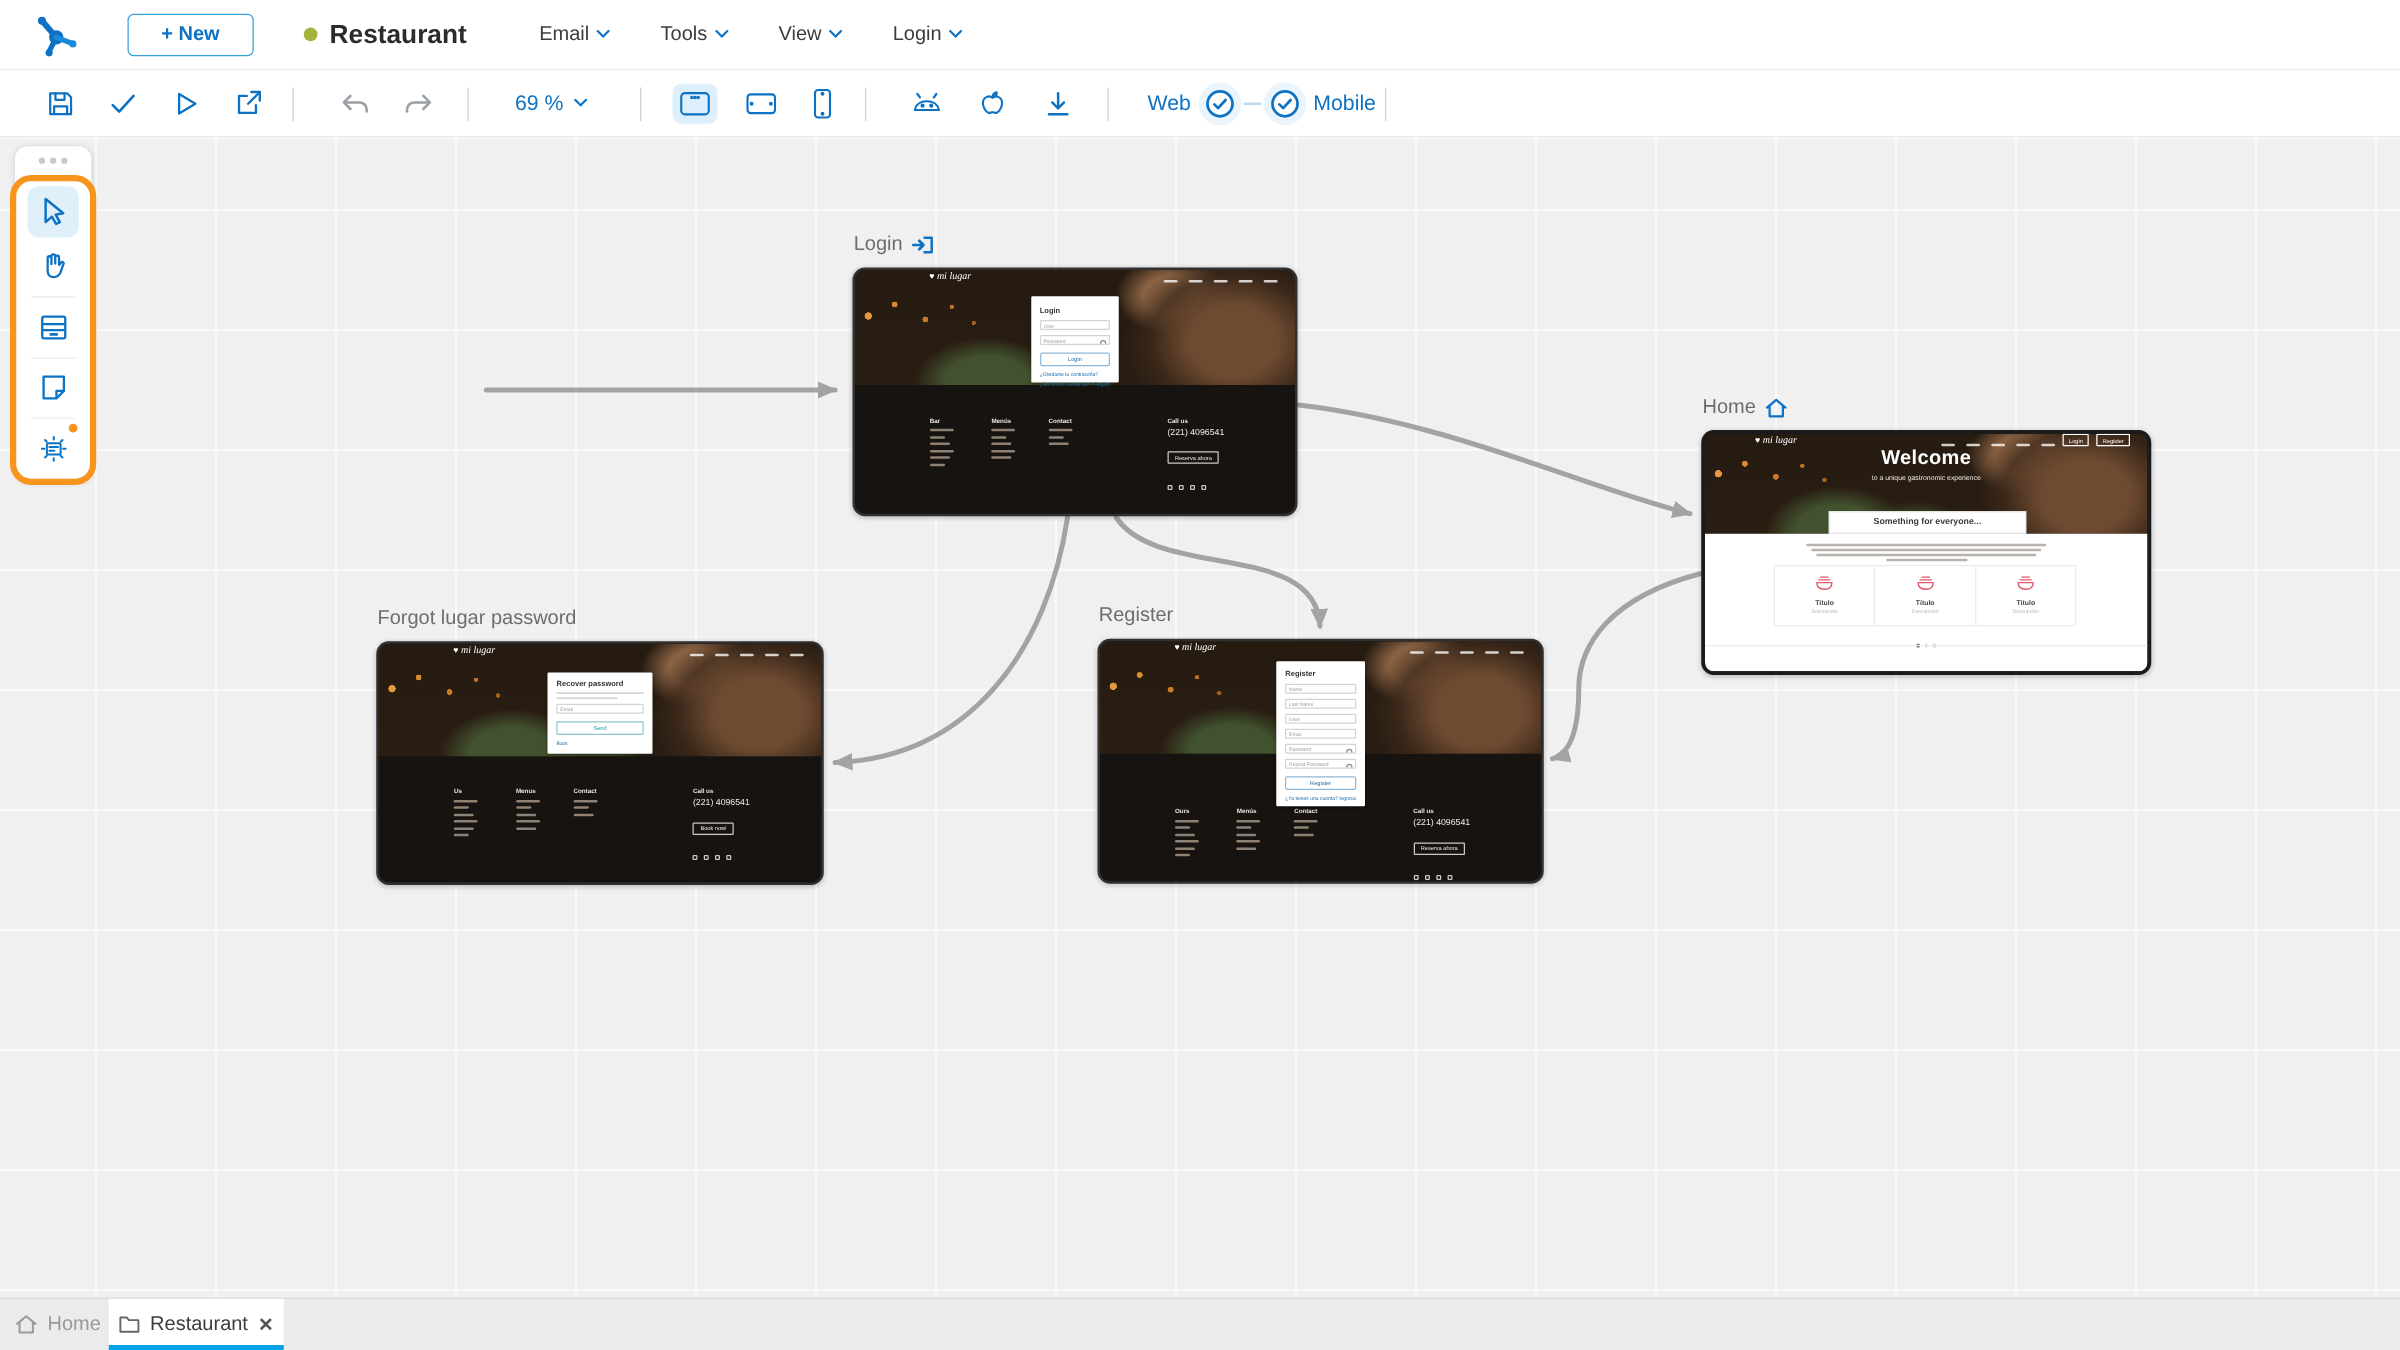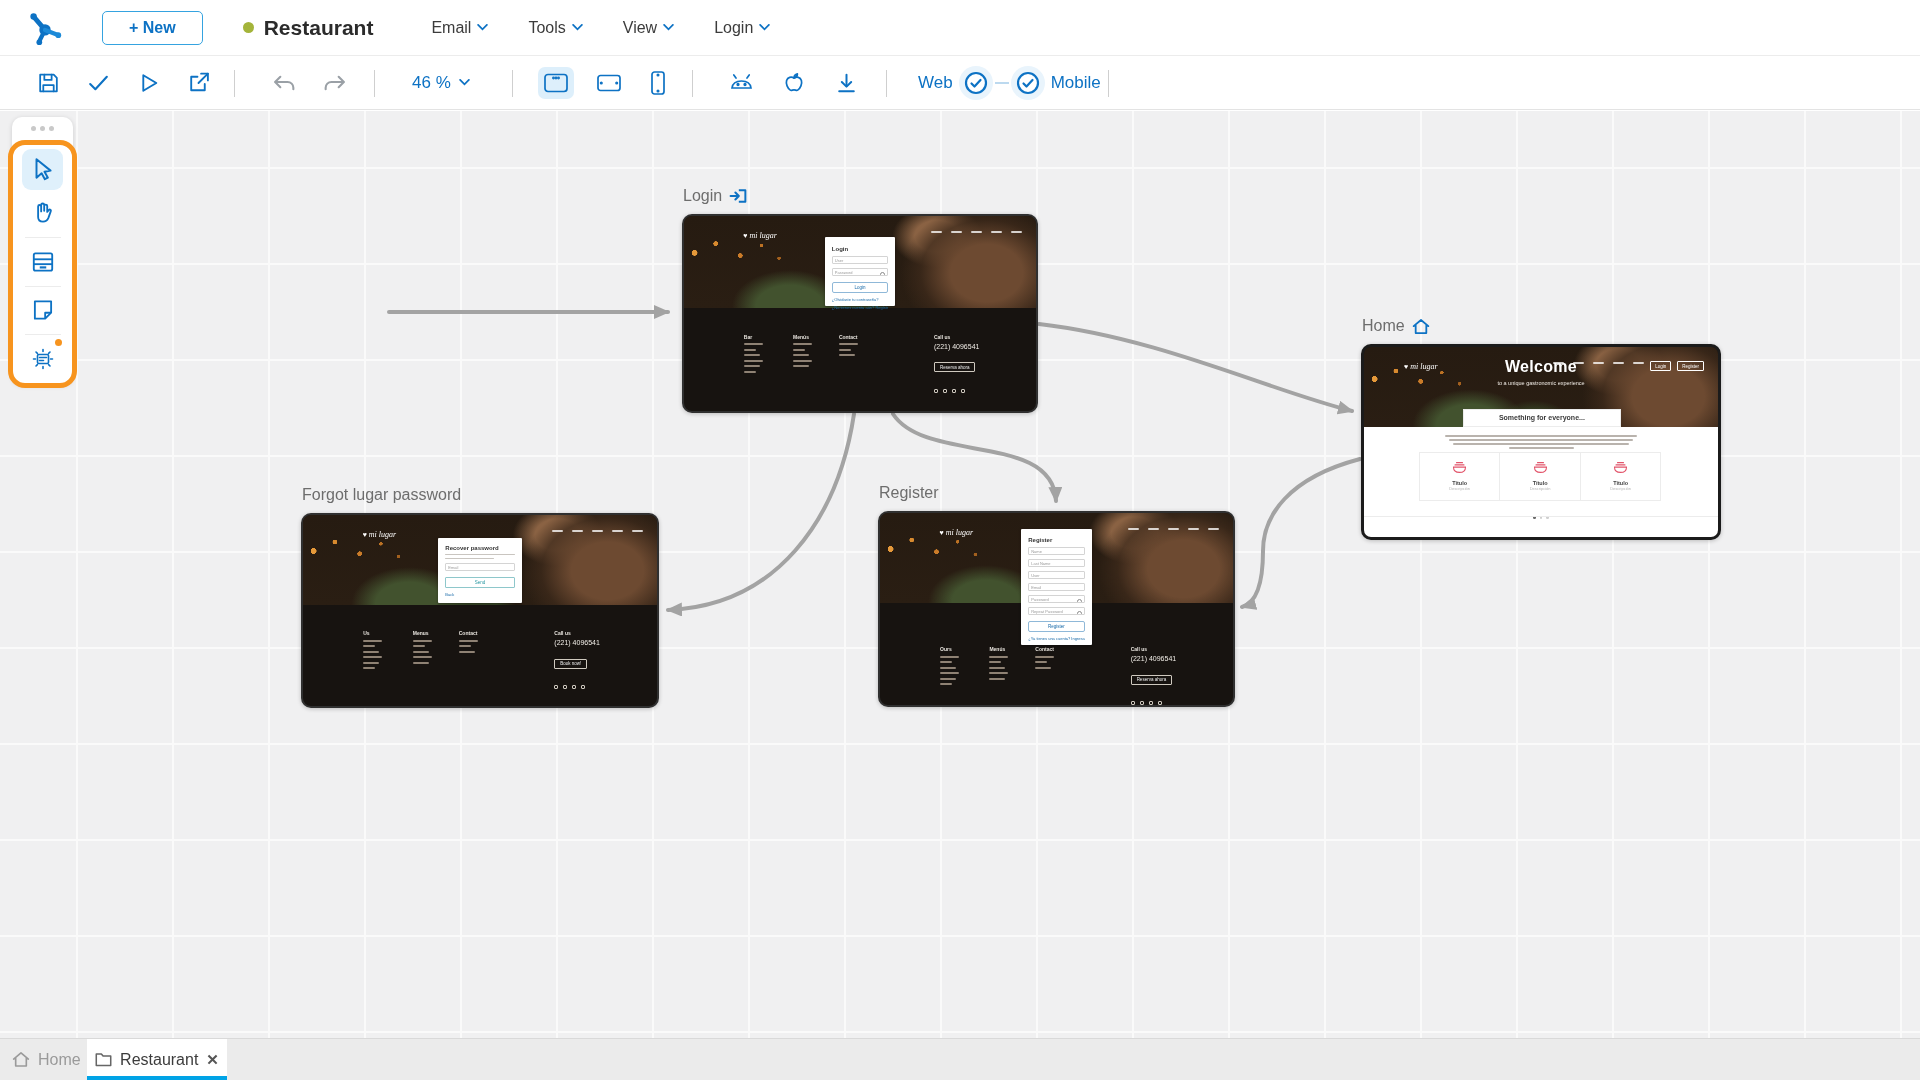--- a/index.html
+++ b/index.html
@@ -228,7 +228,7 @@
       </span>
     <span class="tdiv" style="left:374px"></span>
     <span class="tb zoomctl" style="left:412px">
-      <span>46 %</span>
+      <span>69 %</span>
       <svg class="chev" viewBox="0 0 12 8">
           <path d="M1 1l5 5 5-5" fill="none" stroke="#0d72c4" stroke-width="2" stroke-linecap="round"></path>
         </svg>

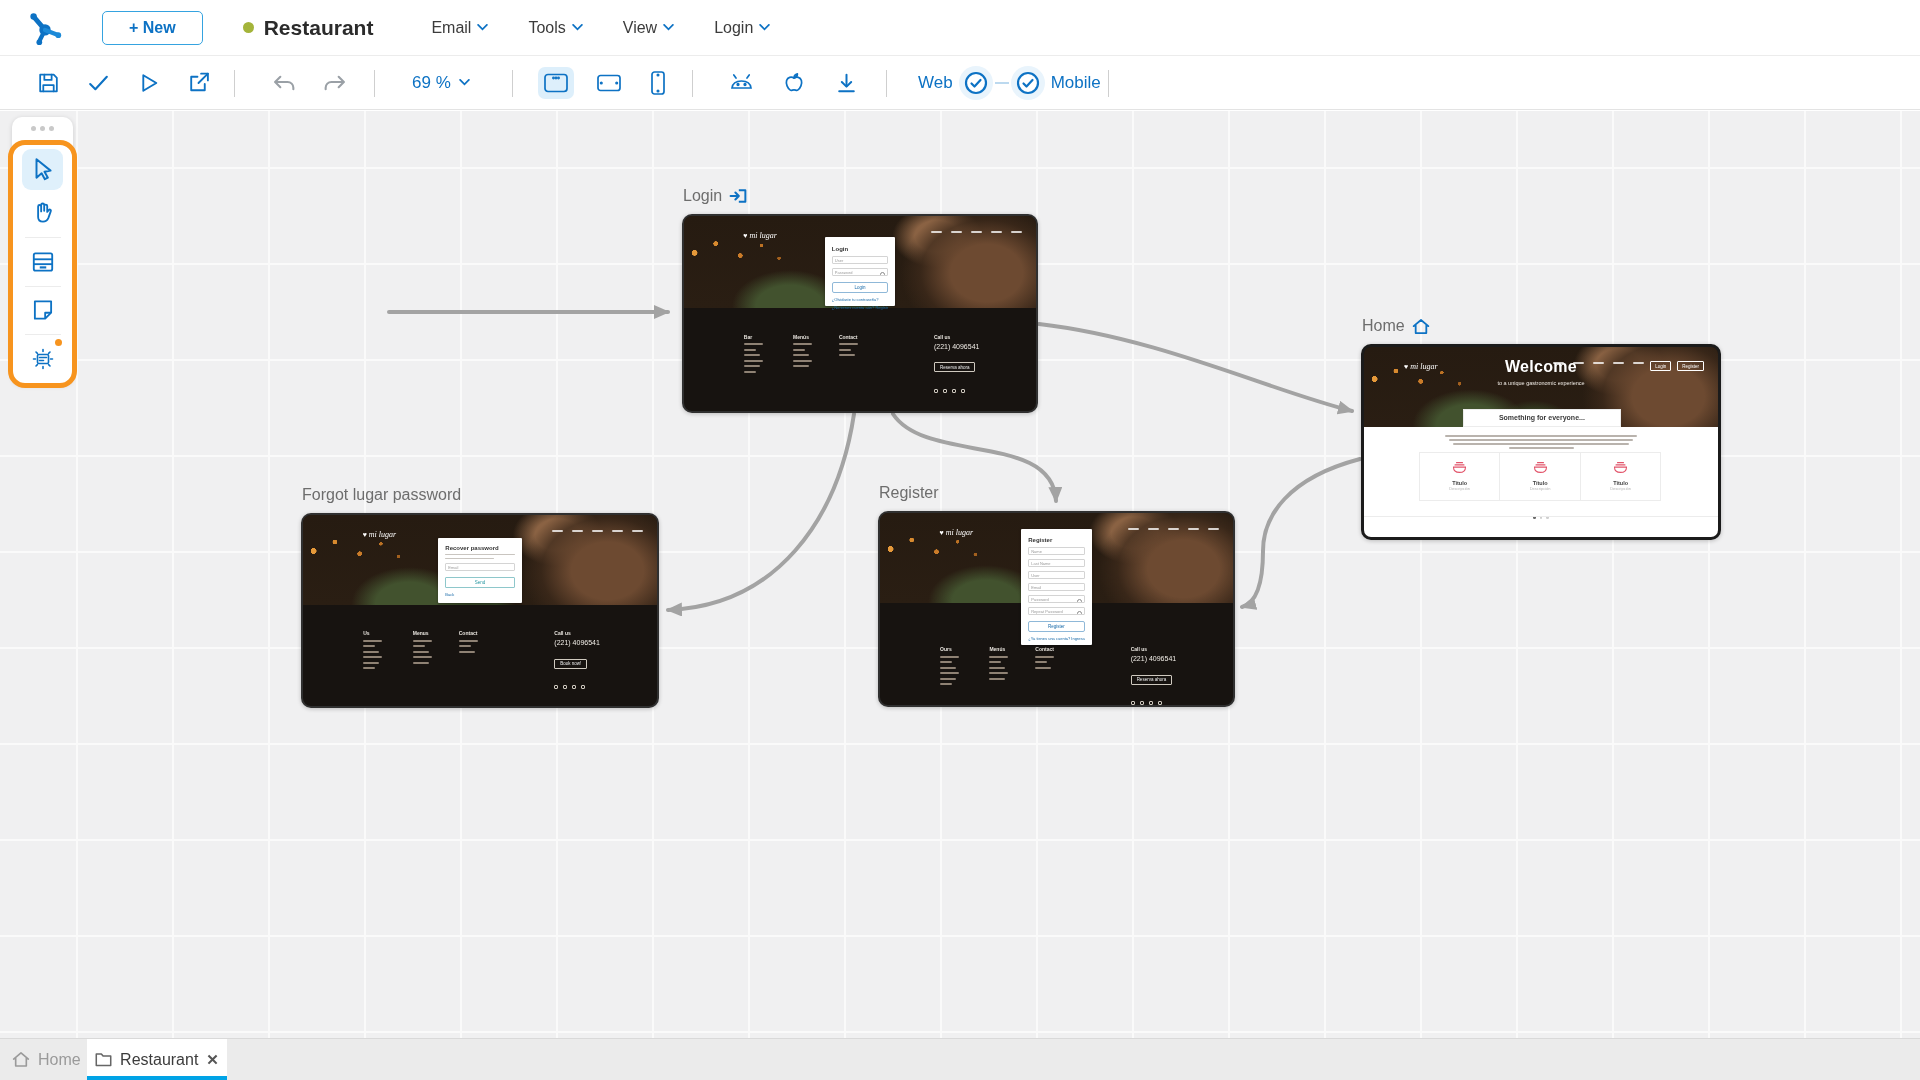--- a/index.html
+++ b/index.html
@@ -88,7 +88,7 @@
     radial-gradient(ellipse 55px 38px at 48% 104%, #374626 0 45%, transparent 78%),
     linear-gradient(180deg,#261b11,#2a1e13)}
   .home-g .hero{height:42%}
-  .sitenav{position:absolute;top:0;left:0;right:0;height:24px;display:flex;align-items:flex-end;padding:0 14px;z-index:3}
+  .sitenav{position:absolute;top:0;left:0;right:0;height:24px;display:flex;align-items:flex-start;padding:0 14px;z-index:3}
   .mlogo{color:#fff;font-family:"Liberation Serif",serif;font-style:italic;font-size:8px;margin-left:14%;margin-right:auto;white-space:nowrap}
   .mlogo .hrt{font-size:7px;font-style:normal}
   .navsk i{display:inline-block;width:11px;height:2px;background:rgba(255,255,255,.78);margin-left:9px;border-radius:1px;vertical-align:middle}

